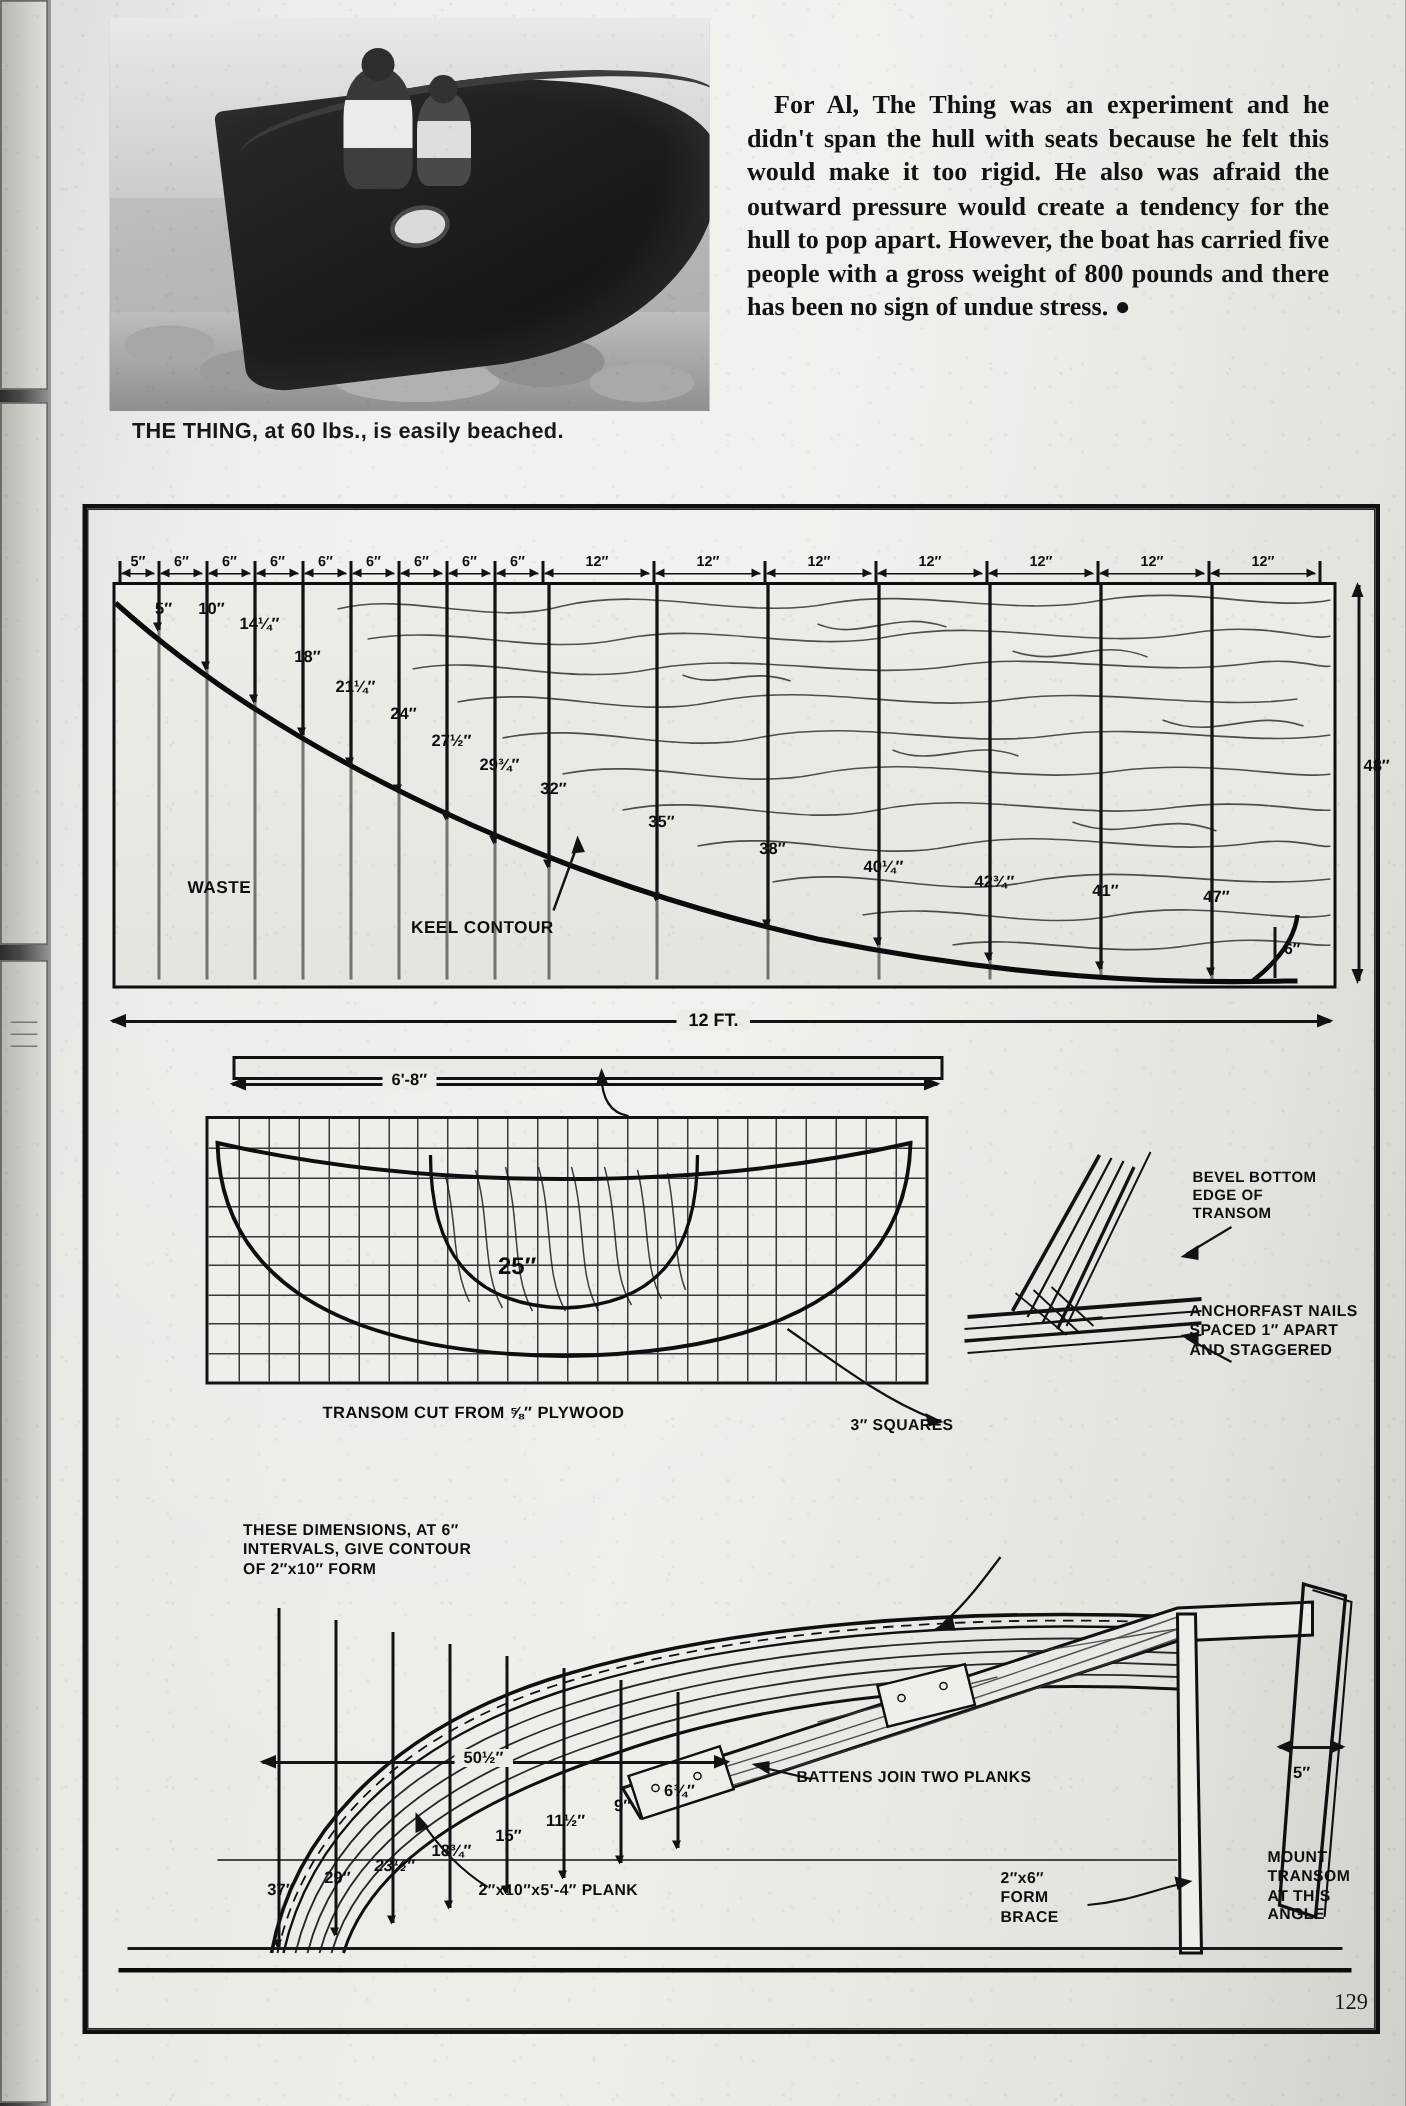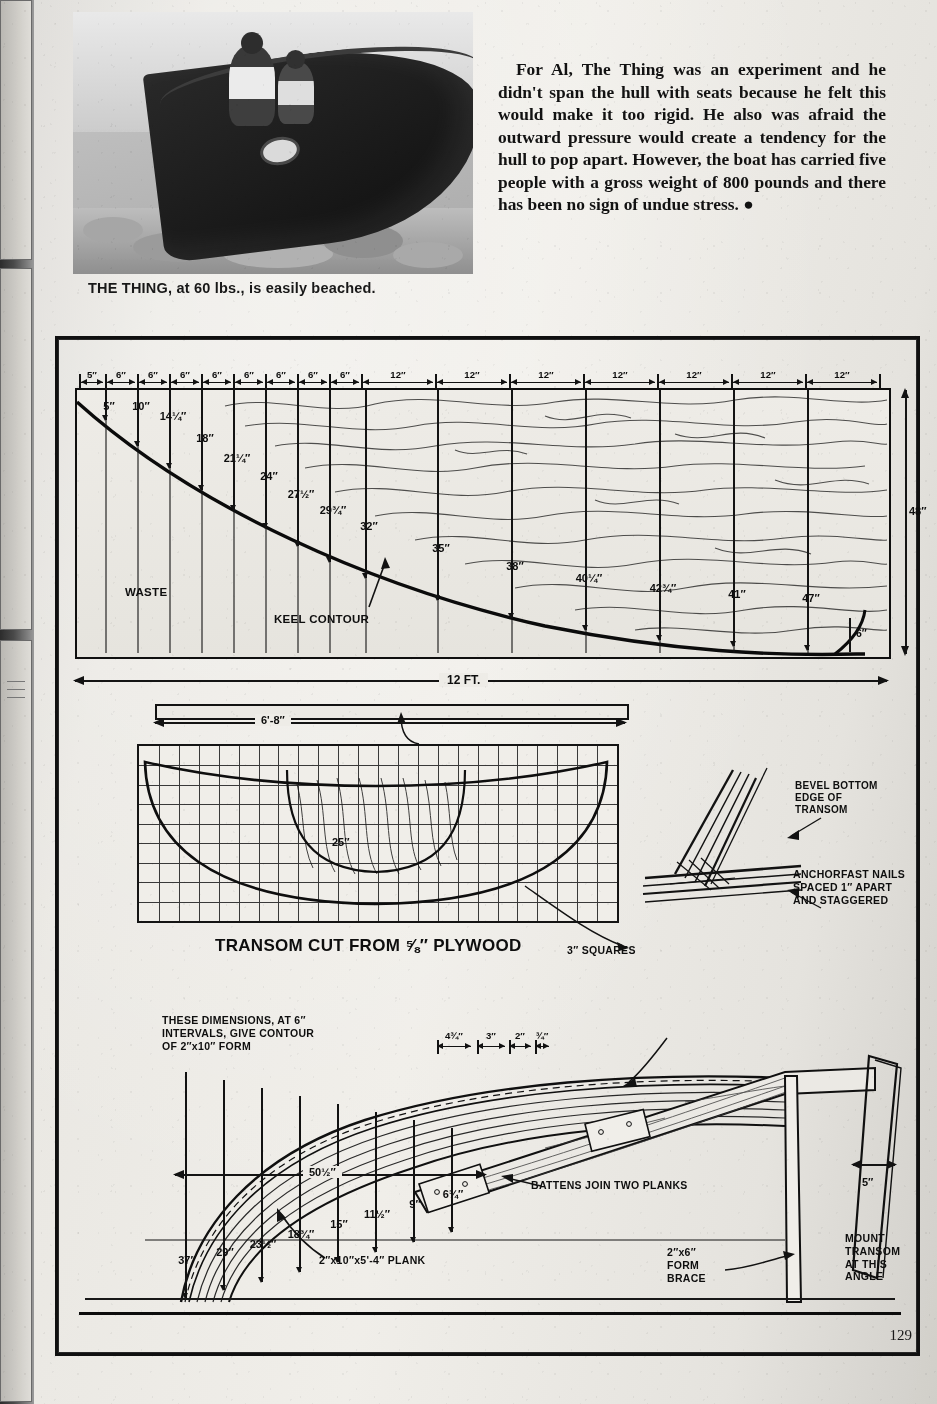--- a/index.html
+++ b/index.html
@@ -345,7 +345,7 @@
         <polygon points="0,6.5 11,2 11,11" fill="#141414"></polygon>
         <polygon points="816,6.5 805,2 805,11" fill="#141414"></polygon>
       </svg>
-      <div class="dim" style="left:372px;top:323px;font-size:12px;background:#eceae5;padding:0 8px;text-align:center;">12 FT.</div>
+      <div class="dim" style="left:384px;top:323px;font-size:12px;background:#eceae5;padding:0 8px;text-align:center;">12 FT.</div>
 
     </div>
 

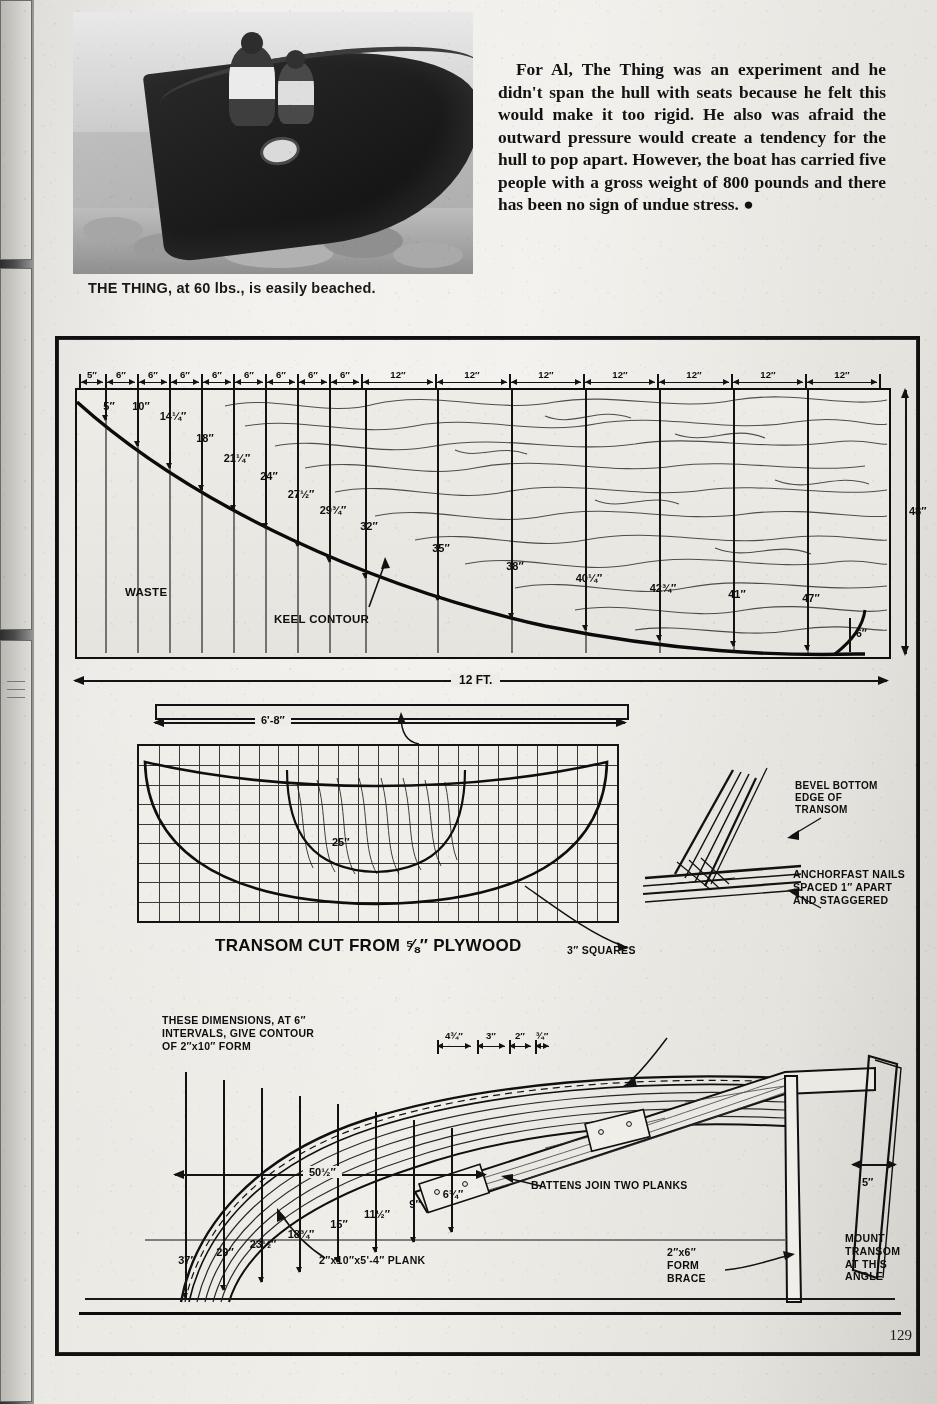--- a/index.html
+++ b/index.html
@@ -415,7 +415,7 @@
         </g>
       </svg>
 
-      <div class="dim" style="left:265px;top:142px;font-size:11px">25″</div>
+      <div class="dim" style="left:265px;top:142px;font-size:16px">25″</div>
 
       <div class="lbl" style="left:148px;top:242px;font-size:17px">TRANSOM CUT FROM ⅝″ PLYWOOD</div>
 

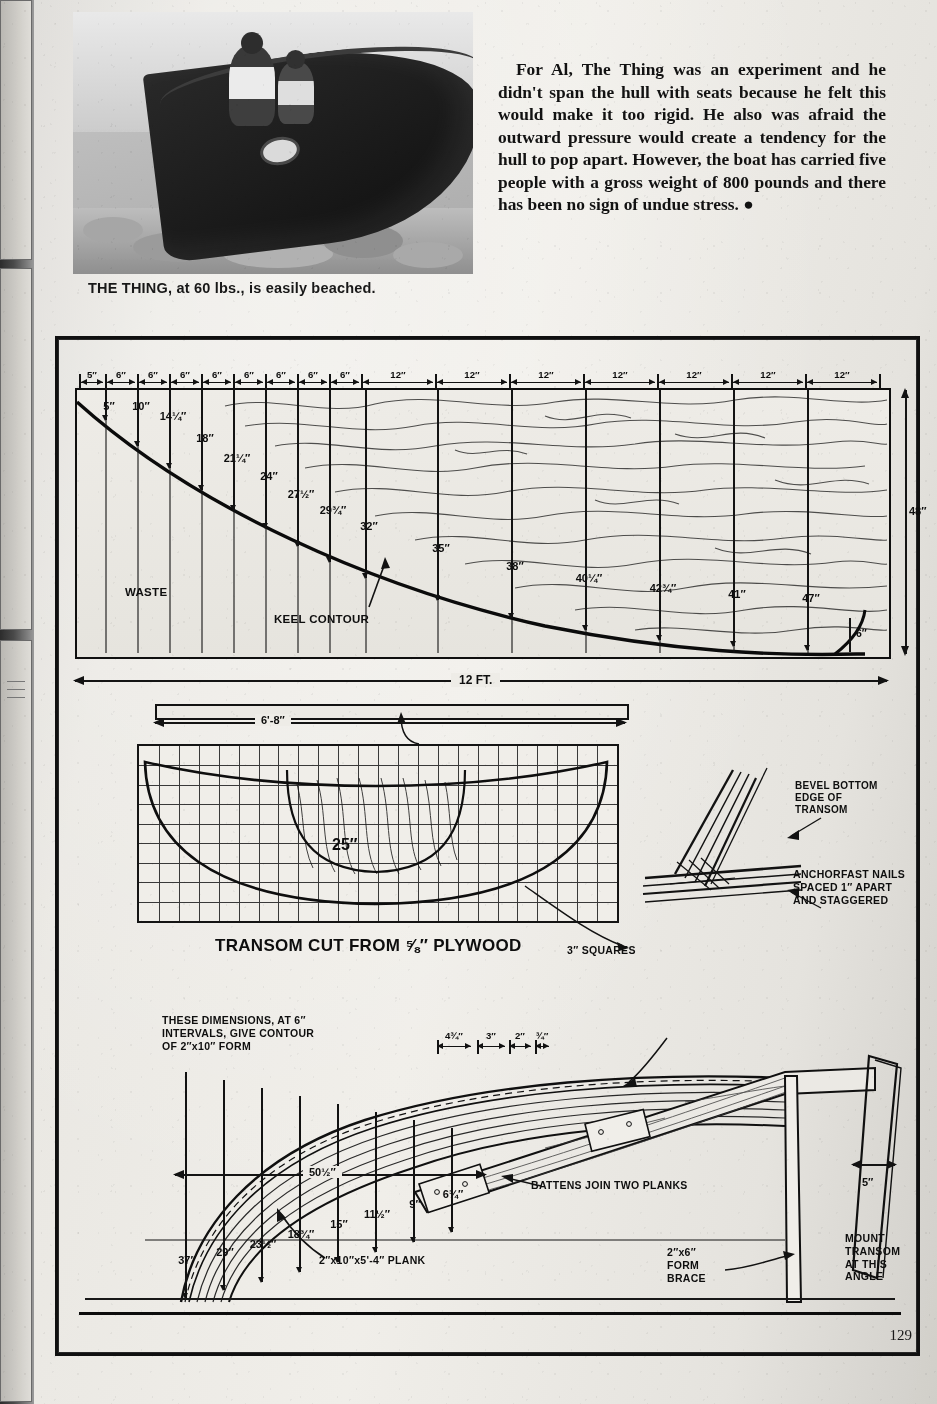--- a/index.html
+++ b/index.html
@@ -417,7 +417,7 @@
 
       <div class="dim" style="left:265px;top:142px;font-size:16px">25″</div>
 
-      <div class="lbl" style="left:148px;top:242px;font-size:17px">TRANSOM CUT FROM ⅝″ PLYWOOD</div>
+      <div class="lbl" style="left:148px;top:242px;font-size:11px">TRANSOM CUT FROM ⅝″ PLYWOOD</div>
 
       <svg style="position:absolute;left:452px;top:190px" width="120" height="70">
         <path d="M6,2 C40,26 72,50 104,62" class="stroke" stroke-width="1.5"></path>

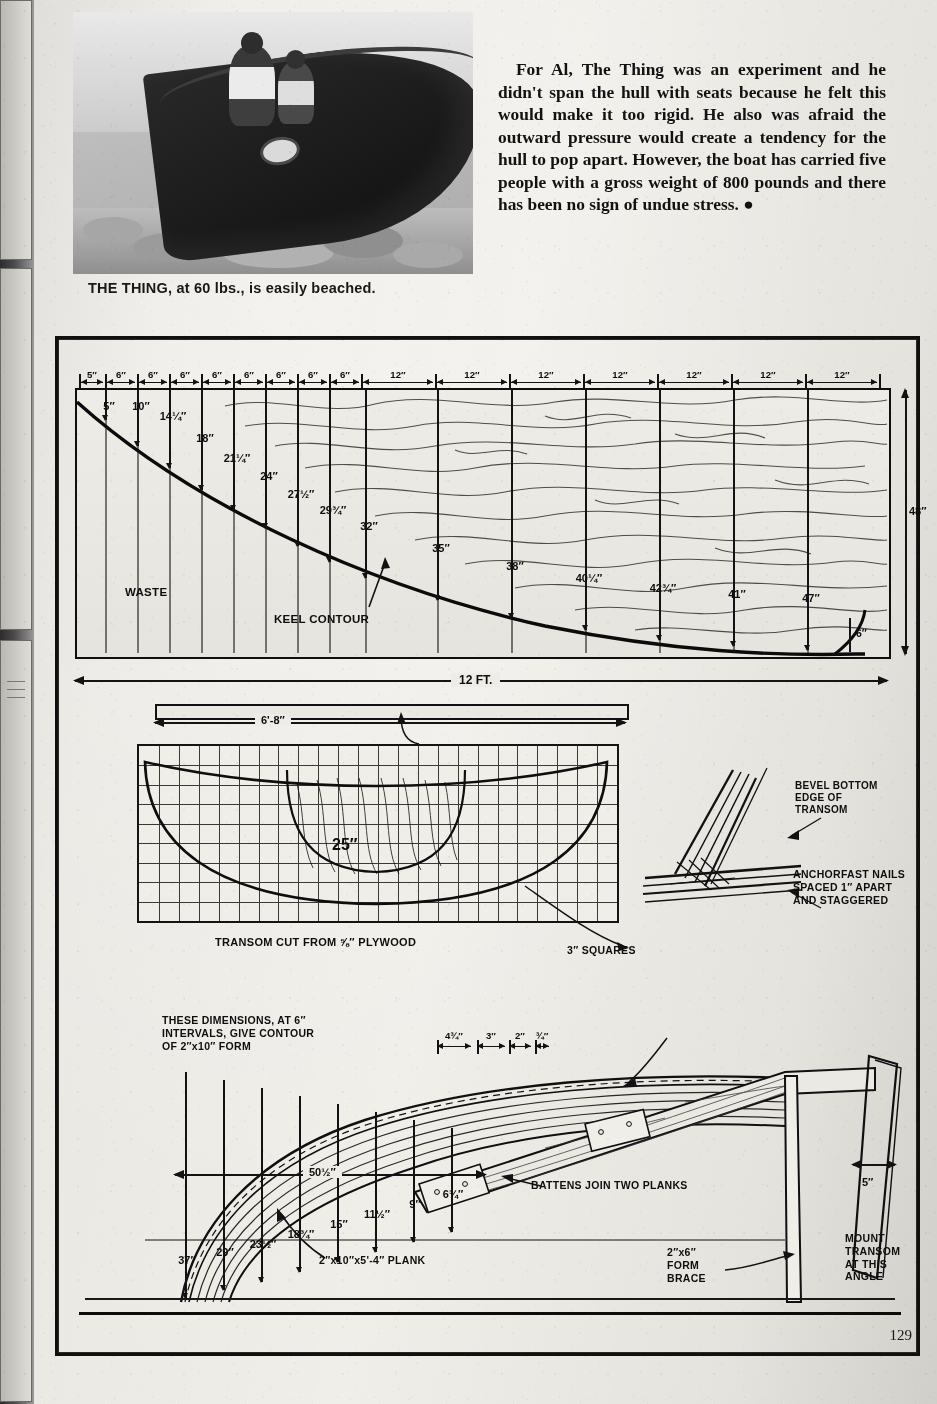--- a/index.html
+++ b/index.html
@@ -532,20 +532,6 @@
           <div class="offlbl" style="left: 368px; top: 172px;">6¾″</div>
         </div>
 
-      <div style="position:absolute;left:18px;top:20px;width:812px;height:40px" id="smalldims">
-          <div class="arrowline" style="left: 352px; width: 34px; top: 30px;"></div>
-          <div class="topdim" style="left: 369px; top: 14px;">4¾″</div>
-          <div class="tick" style="left: 352px; top: 24px; height: 14px;"></div>
-          <div class="arrowline" style="left: 392px; width: 28px; top: 30px;"></div>
-          <div class="topdim" style="left: 406px; top: 14px;">3″</div>
-          <div class="tick" style="left: 392px; top: 24px; height: 14px;"></div>
-          <div class="arrowline" style="left: 424px; width: 22px; top: 30px;"></div>
-          <div class="topdim" style="left: 435px; top: 14px;">2″</div>
-          <div class="tick" style="left: 424px; top: 24px; height: 14px;"></div>
-          <div class="arrowline" style="left: 450px; width: 14px; top: 30px;"></div>
-          <div class="topdim" style="left: 457px; top: 14px;">¾″</div>
-          <div class="tick" style="left: 450px; top: 24px; height: 14px;"></div>
-        </div>
 
       <div class="hline" style="left:108px;top:178px;width:310px;"></div>
       <svg style="position:absolute;left:106px;top:172px" width="316" height="13">

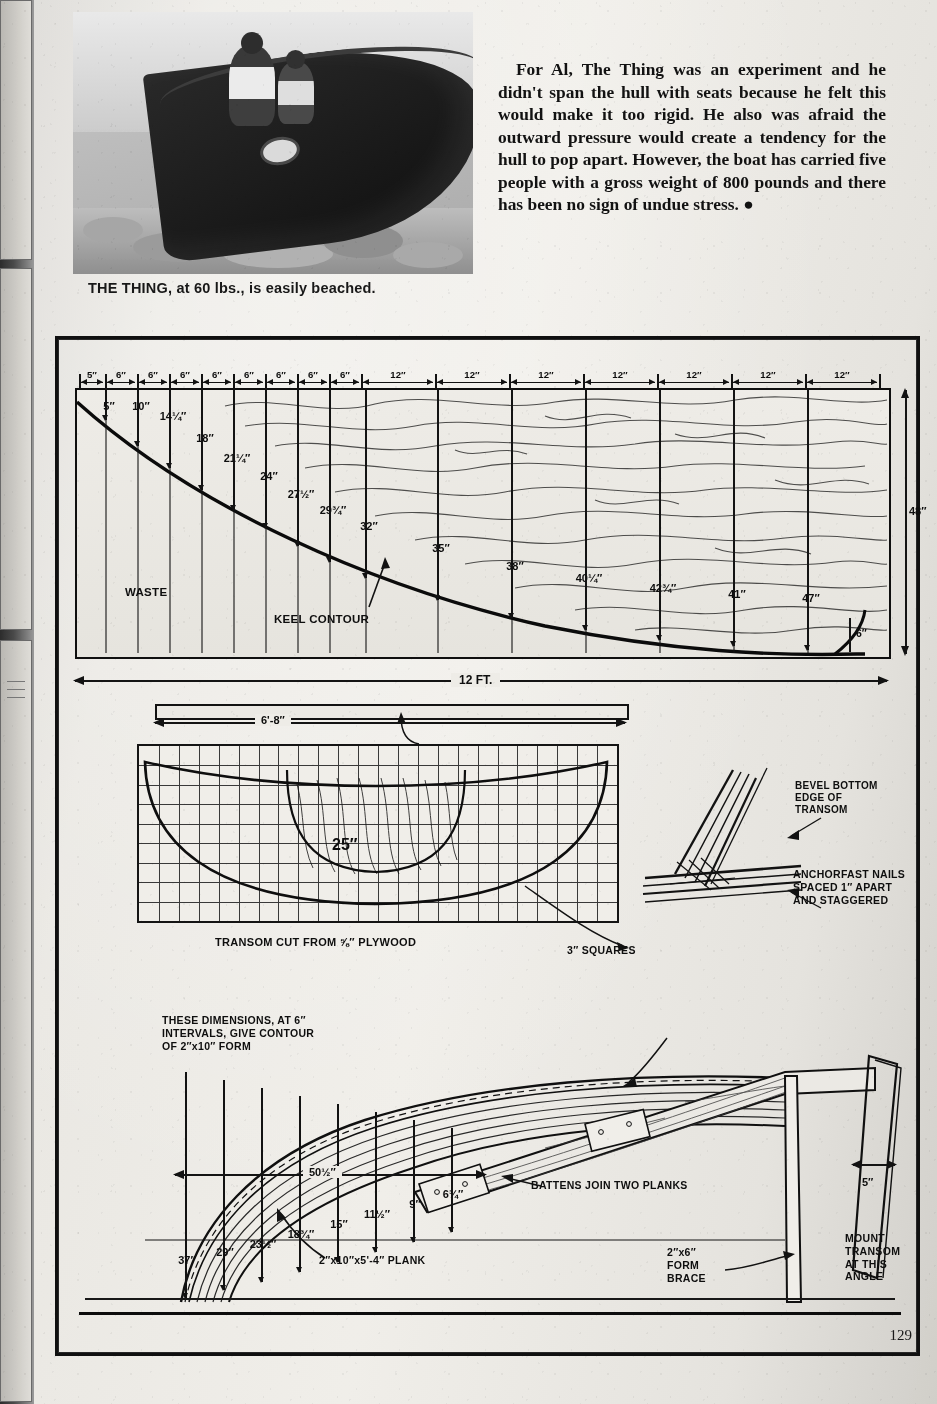--- a/index.html
+++ b/index.html
@@ -519,7 +519,7 @@
           <div class="offarrow" style="left: 138px; top: 64px; height: 210px;"></div>
           <div class="offlbl" style="left: 140px; top: 230px;">29″</div>
           <div class="offarrow" style="left: 176px; top: 72px; height: 194px;"></div>
-          <div class="offlbl" style="left: 178px; top: 222px;">23½″</div>
+          <div class="offlbl" style="left: 178px; top: 222px; font-style: italic;">23½″</div>
           <div class="offarrow" style="left: 214px; top: 80px; height: 176px;"></div>
           <div class="offlbl" style="left: 216px; top: 212px;">18¾″</div>
           <div class="offarrow" style="left: 252px; top: 88px; height: 158px;"></div>

